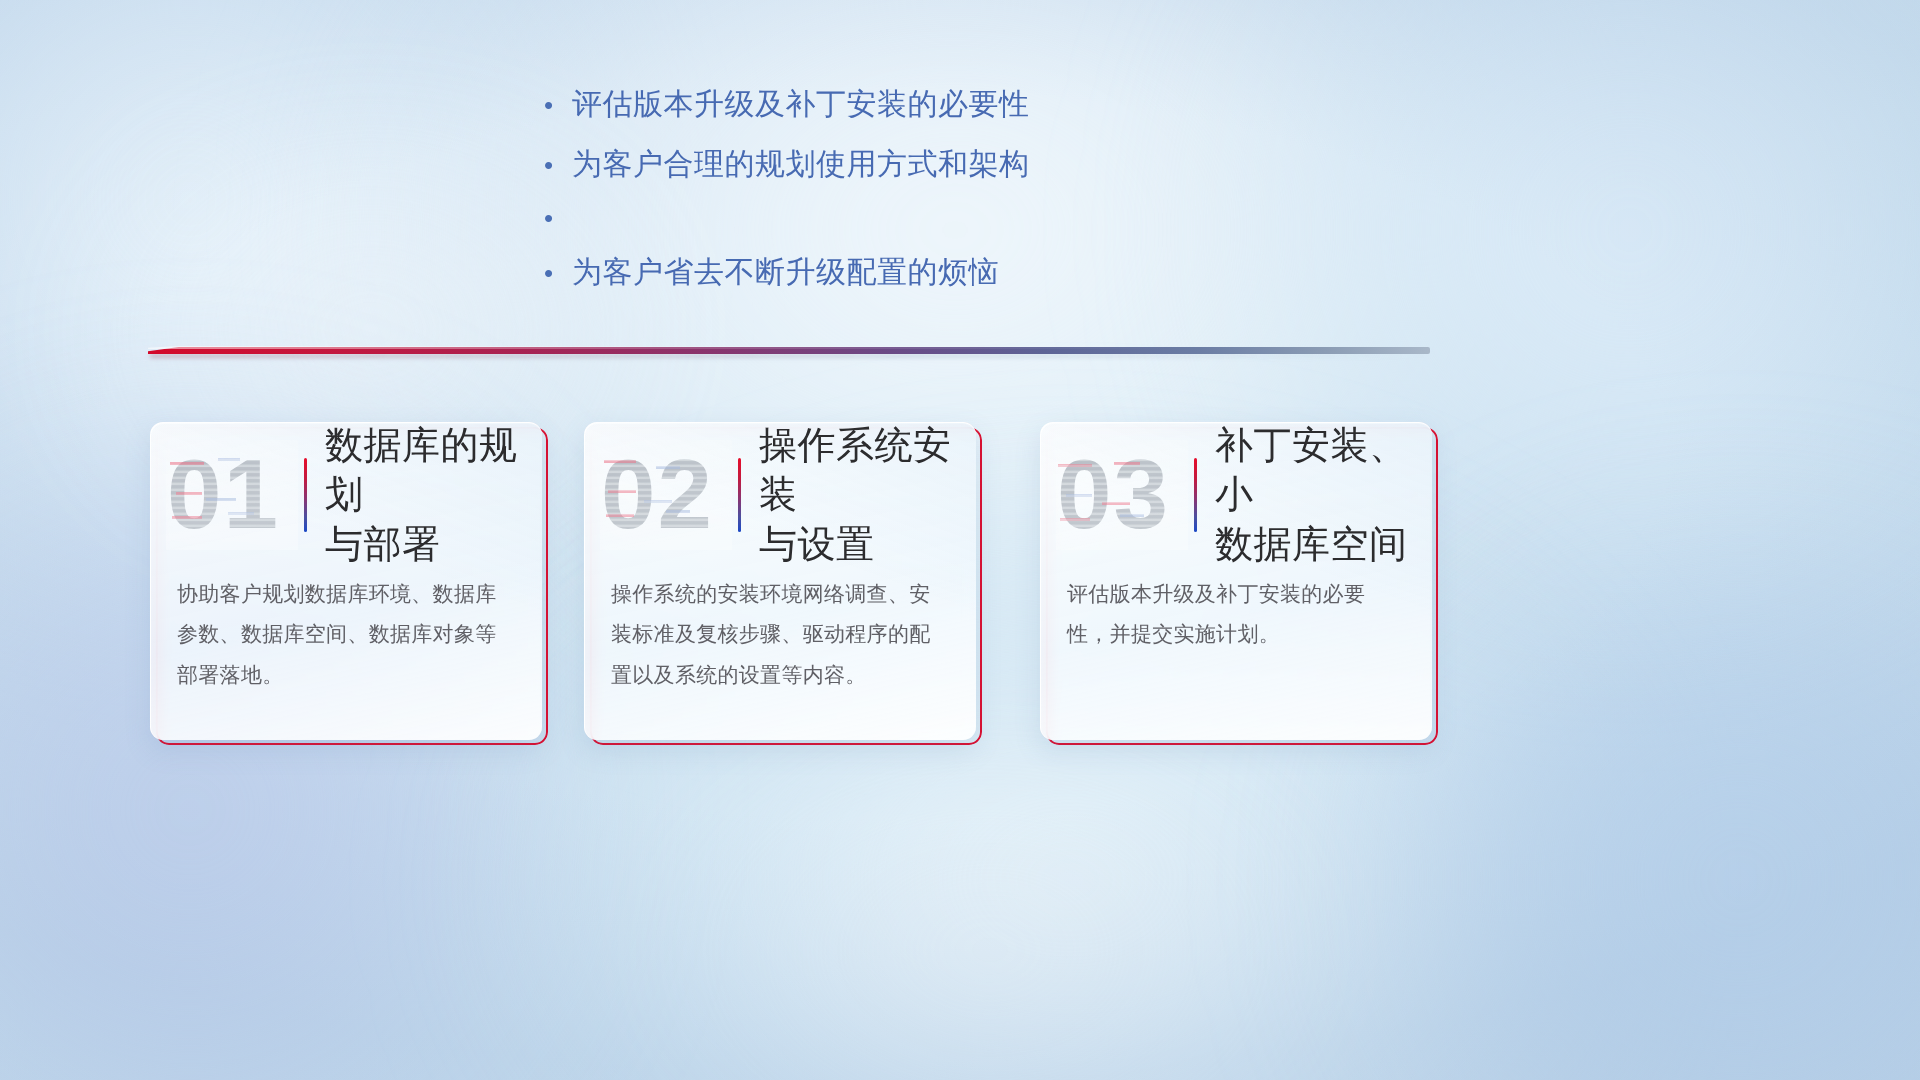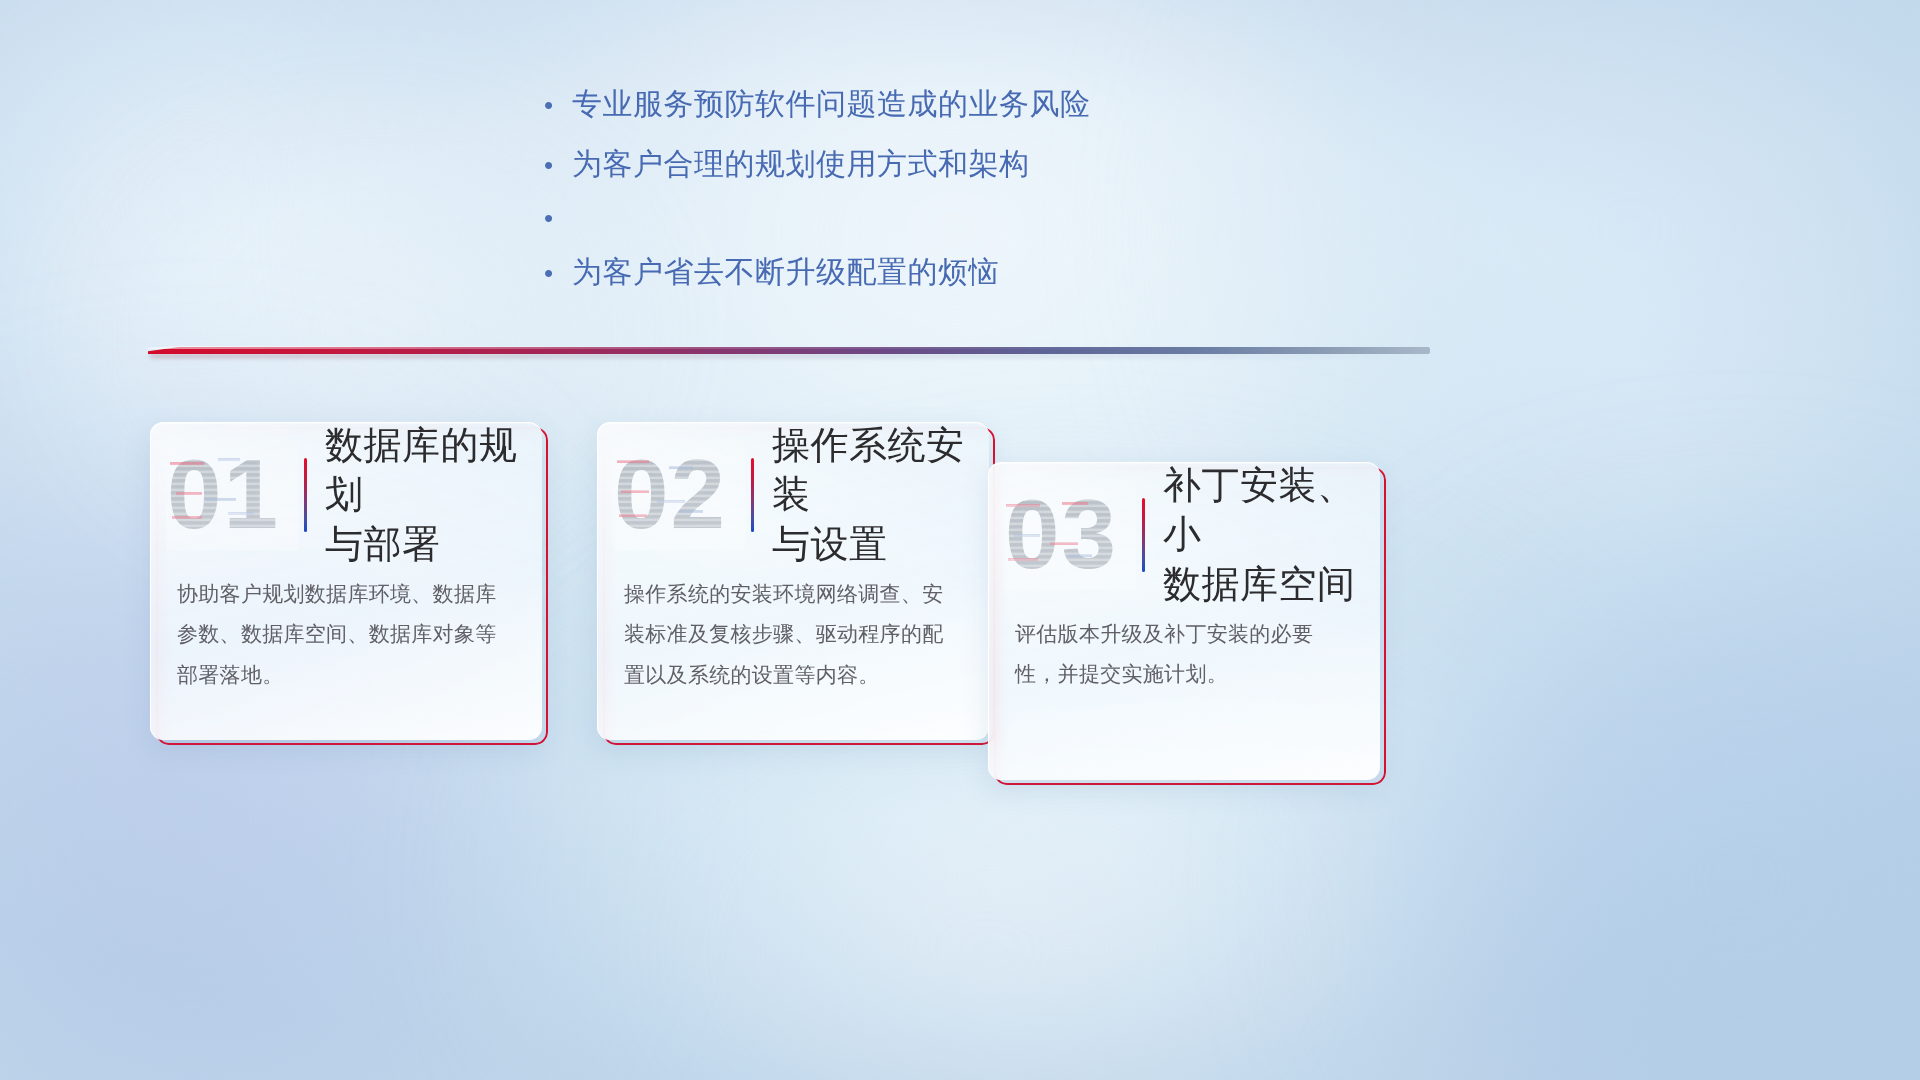--- a/index.html
+++ b/index.html
@@ -112,7 +112,7 @@
   <div class="bullets">
     <div class="bullet-row">
       <span class="bullet-dot">•</span>
-      <span class="bullet-text">专业服务预防软件问题造成的业务风险</span>
+      <span class="bullet-text">评估版本升级及补丁安装的必要性</span>
     </div>
     <div class="bullet-row">
       <span class="bullet-dot">•</span>

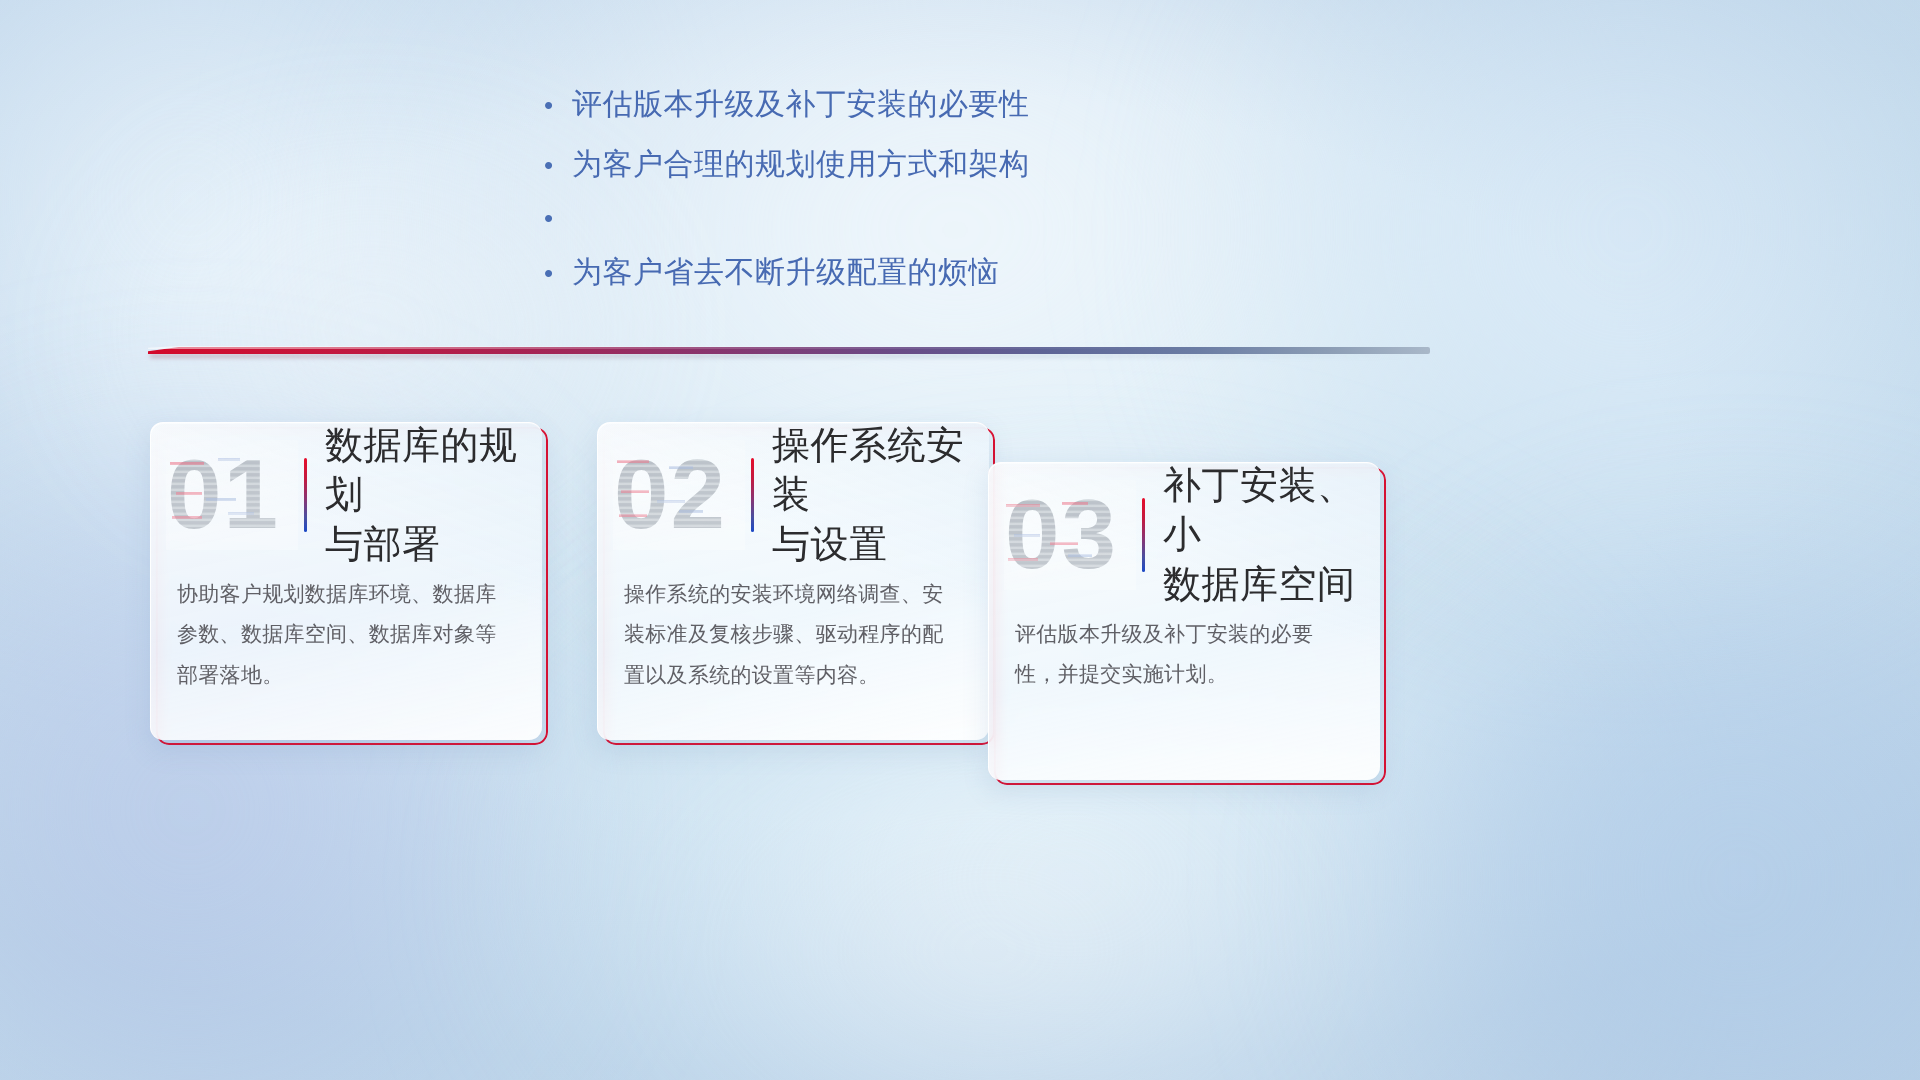--- a/index.html
+++ b/index.html
@@ -91,7 +91,7 @@
   .card-body{position:absolute;left:27px;top:152px;width:338px;
              color:#606066;font-size:21px;line-height:1.92;letter-spacing:.3px;}
 
-  .c1{left:0;} .c2{left:447px;border-radius:14px;} .c3{left:838px;margin-top:40px;}
+  .c1{left:0;} .c2{left:434px;border-radius:14px;} .c3{left:838px;margin-top:40px;}
 </style>
 </head>
 <body>

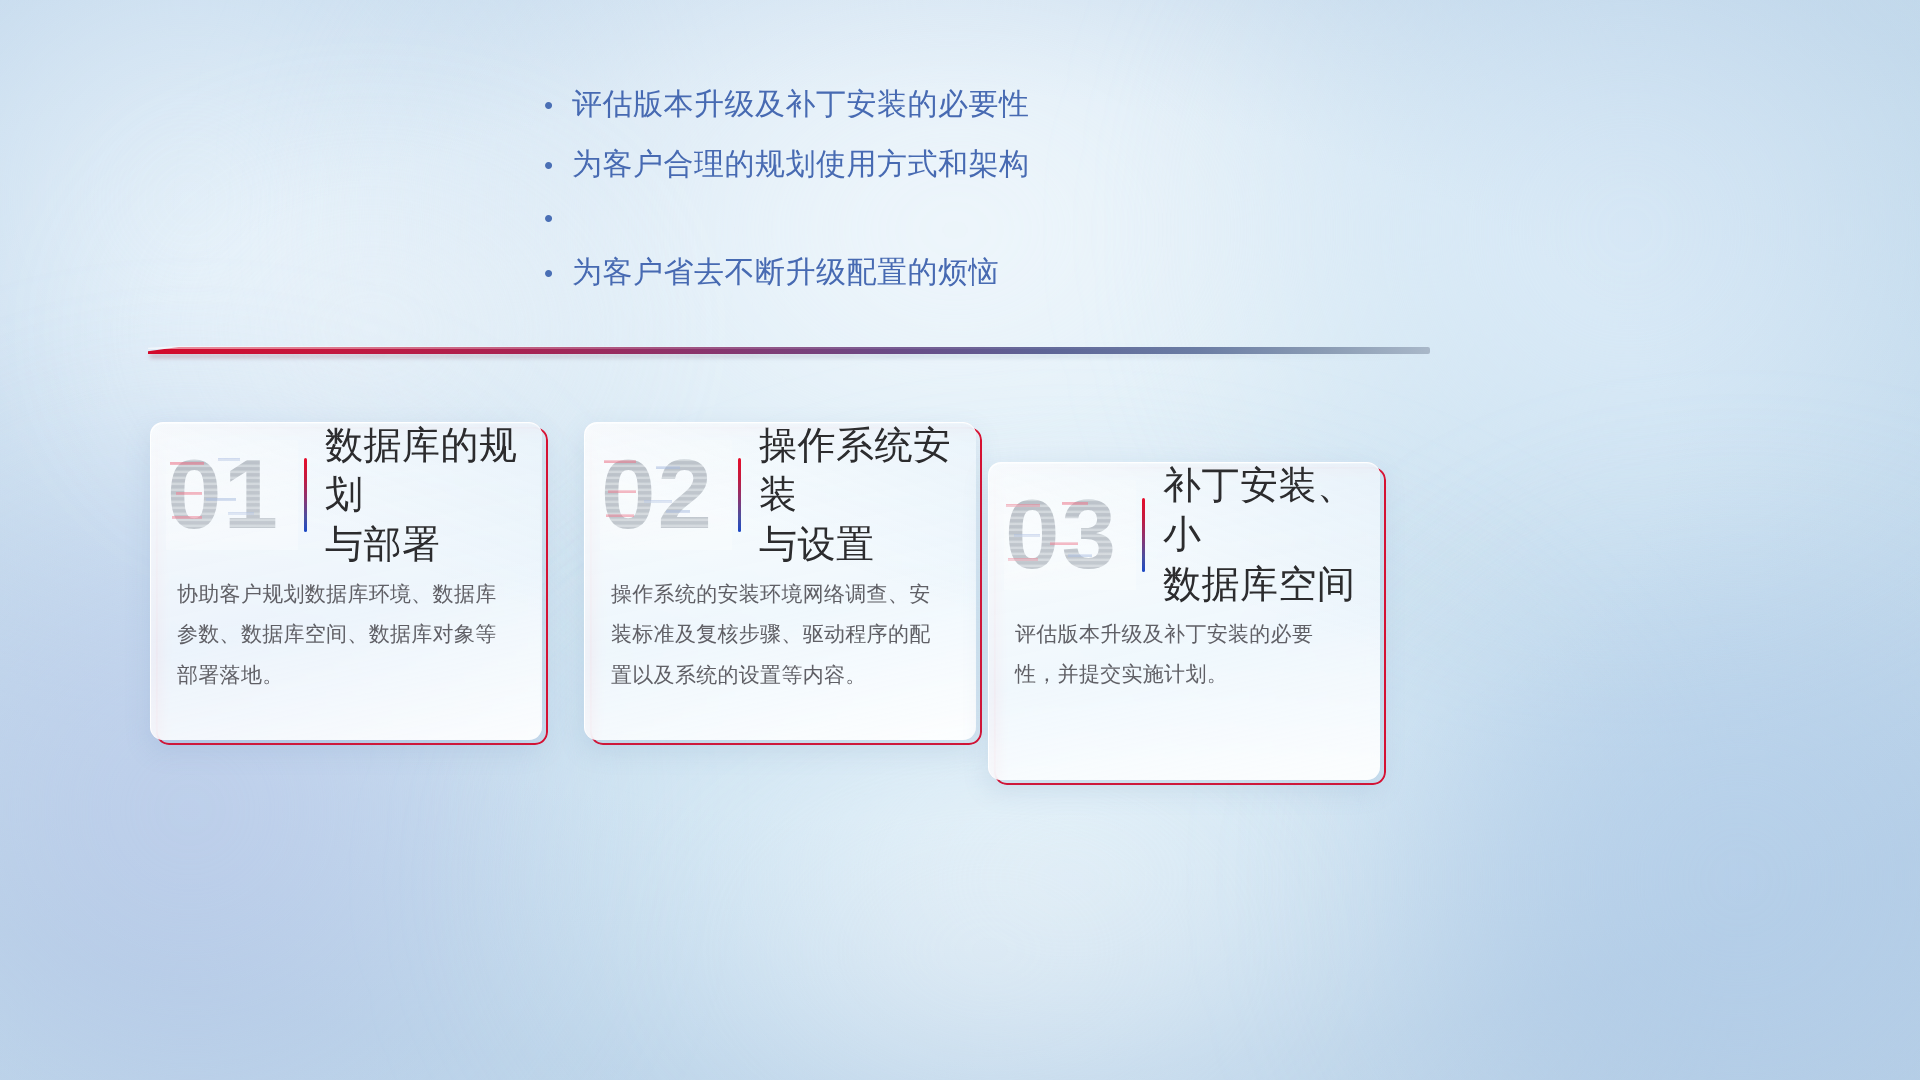--- a/index.html
+++ b/index.html
@@ -91,7 +91,7 @@
   .card-body{position:absolute;left:27px;top:152px;width:338px;
              color:#606066;font-size:21px;line-height:1.92;letter-spacing:.3px;}
 
-  .c1{left:0;} .c2{left:434px;border-radius:14px;} .c3{left:838px;margin-top:40px;}
+  .c1{left:0;} .c2{left:434px;border-radius:14px;} .c3{left:890px;}
 </style>
 </head>
 <body>

